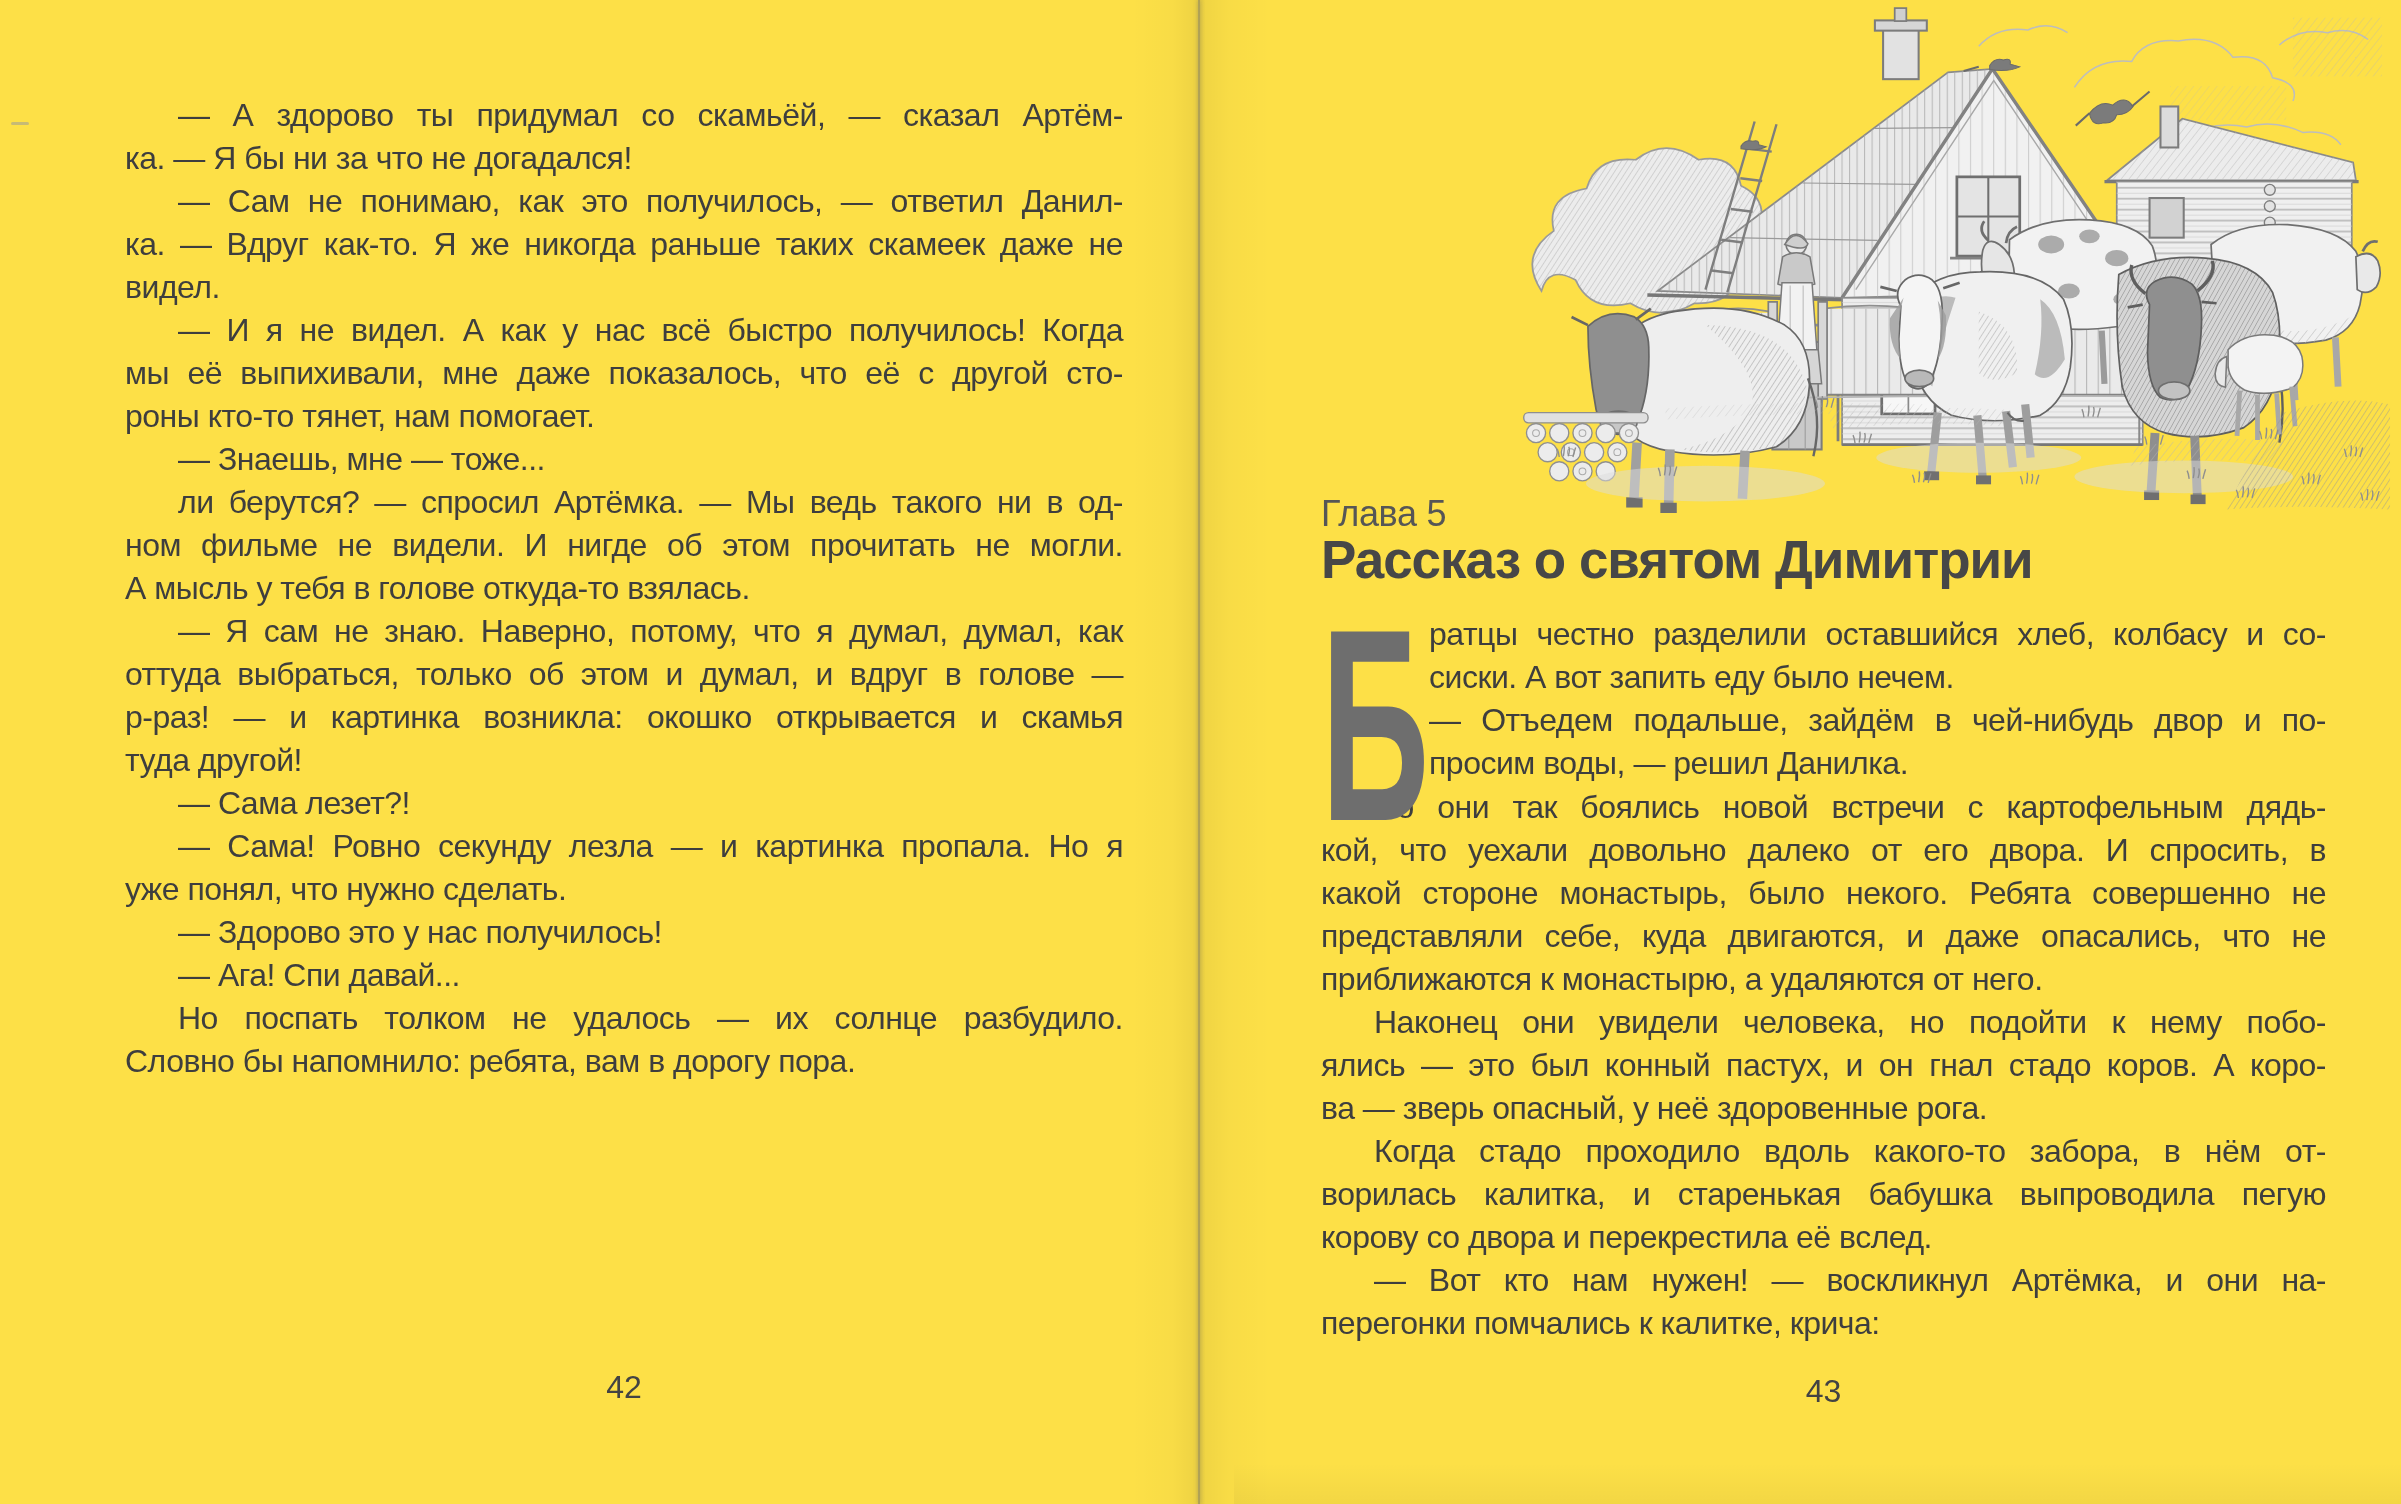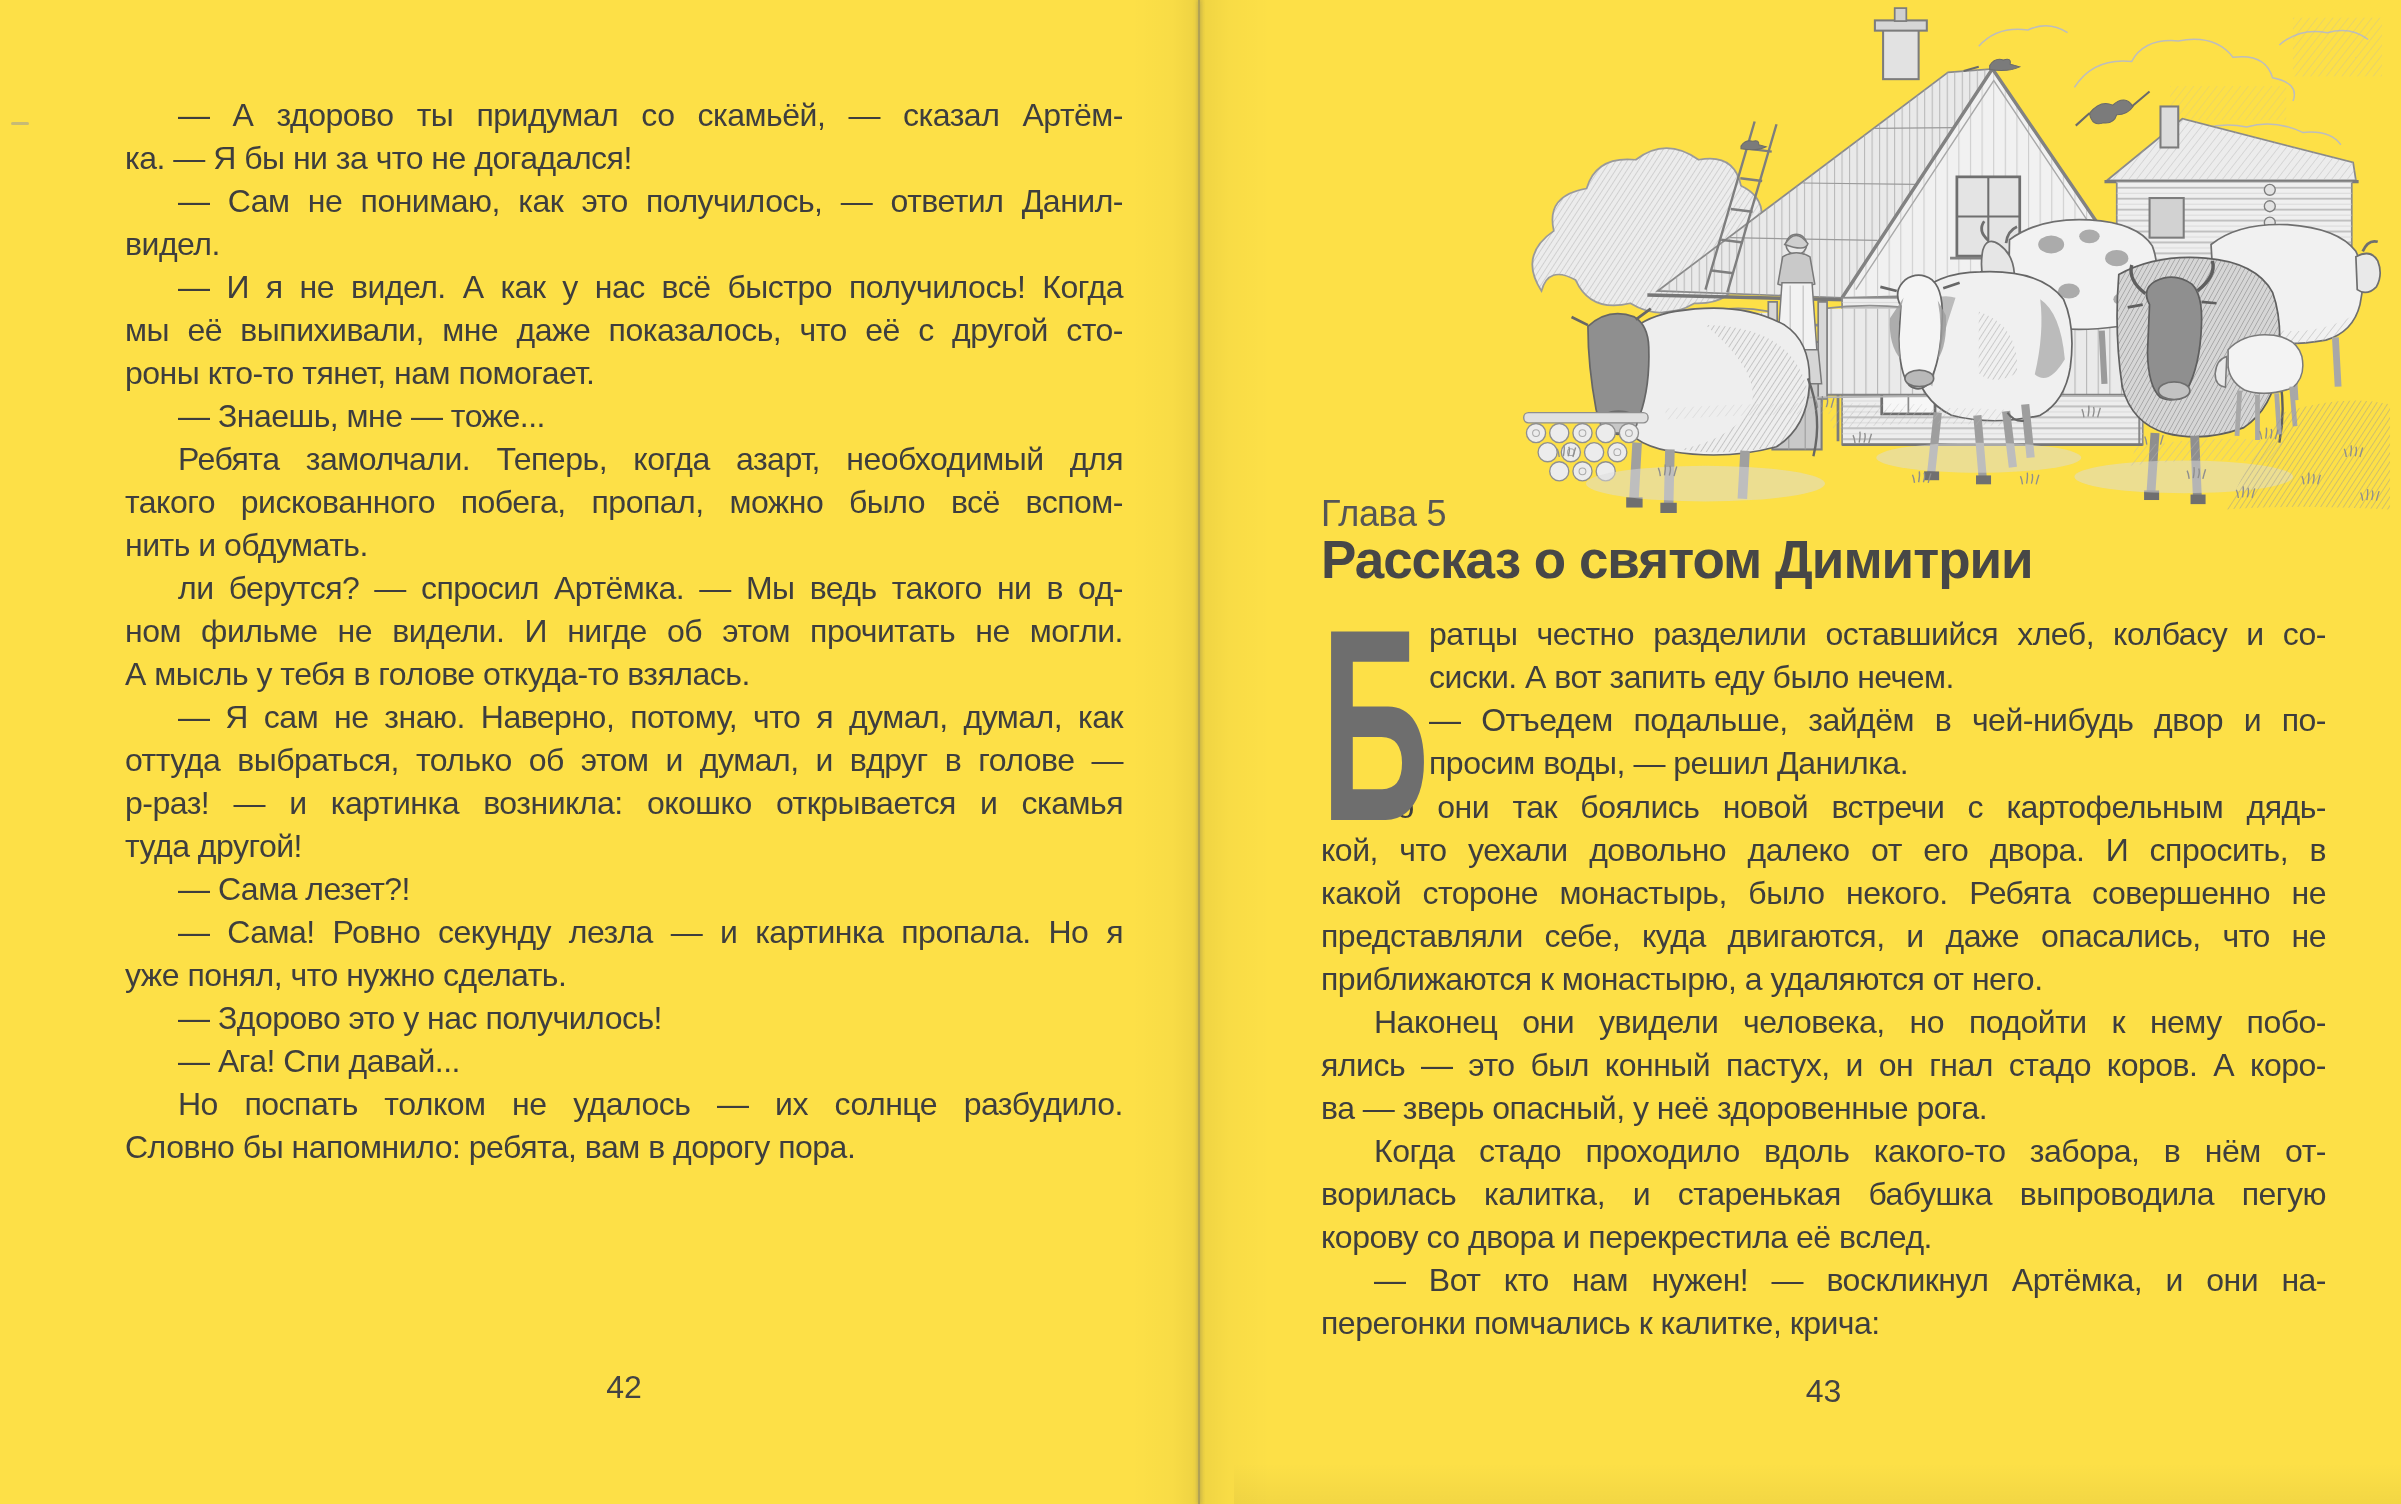--- a/index.html
+++ b/index.html
@@ -86,6 +86,7 @@
         </div>
       <div class="para indent">
           <div class="line">— Сам не понимаю, как это получилось, — ответил Данил-</div>
+          <div class="line">ка. — Вдруг как-то. Я же никогда раньше таких скамеек даже не</div>
           <div class="line para-last">видел.</div>
         </div>
       <div class="para indent">

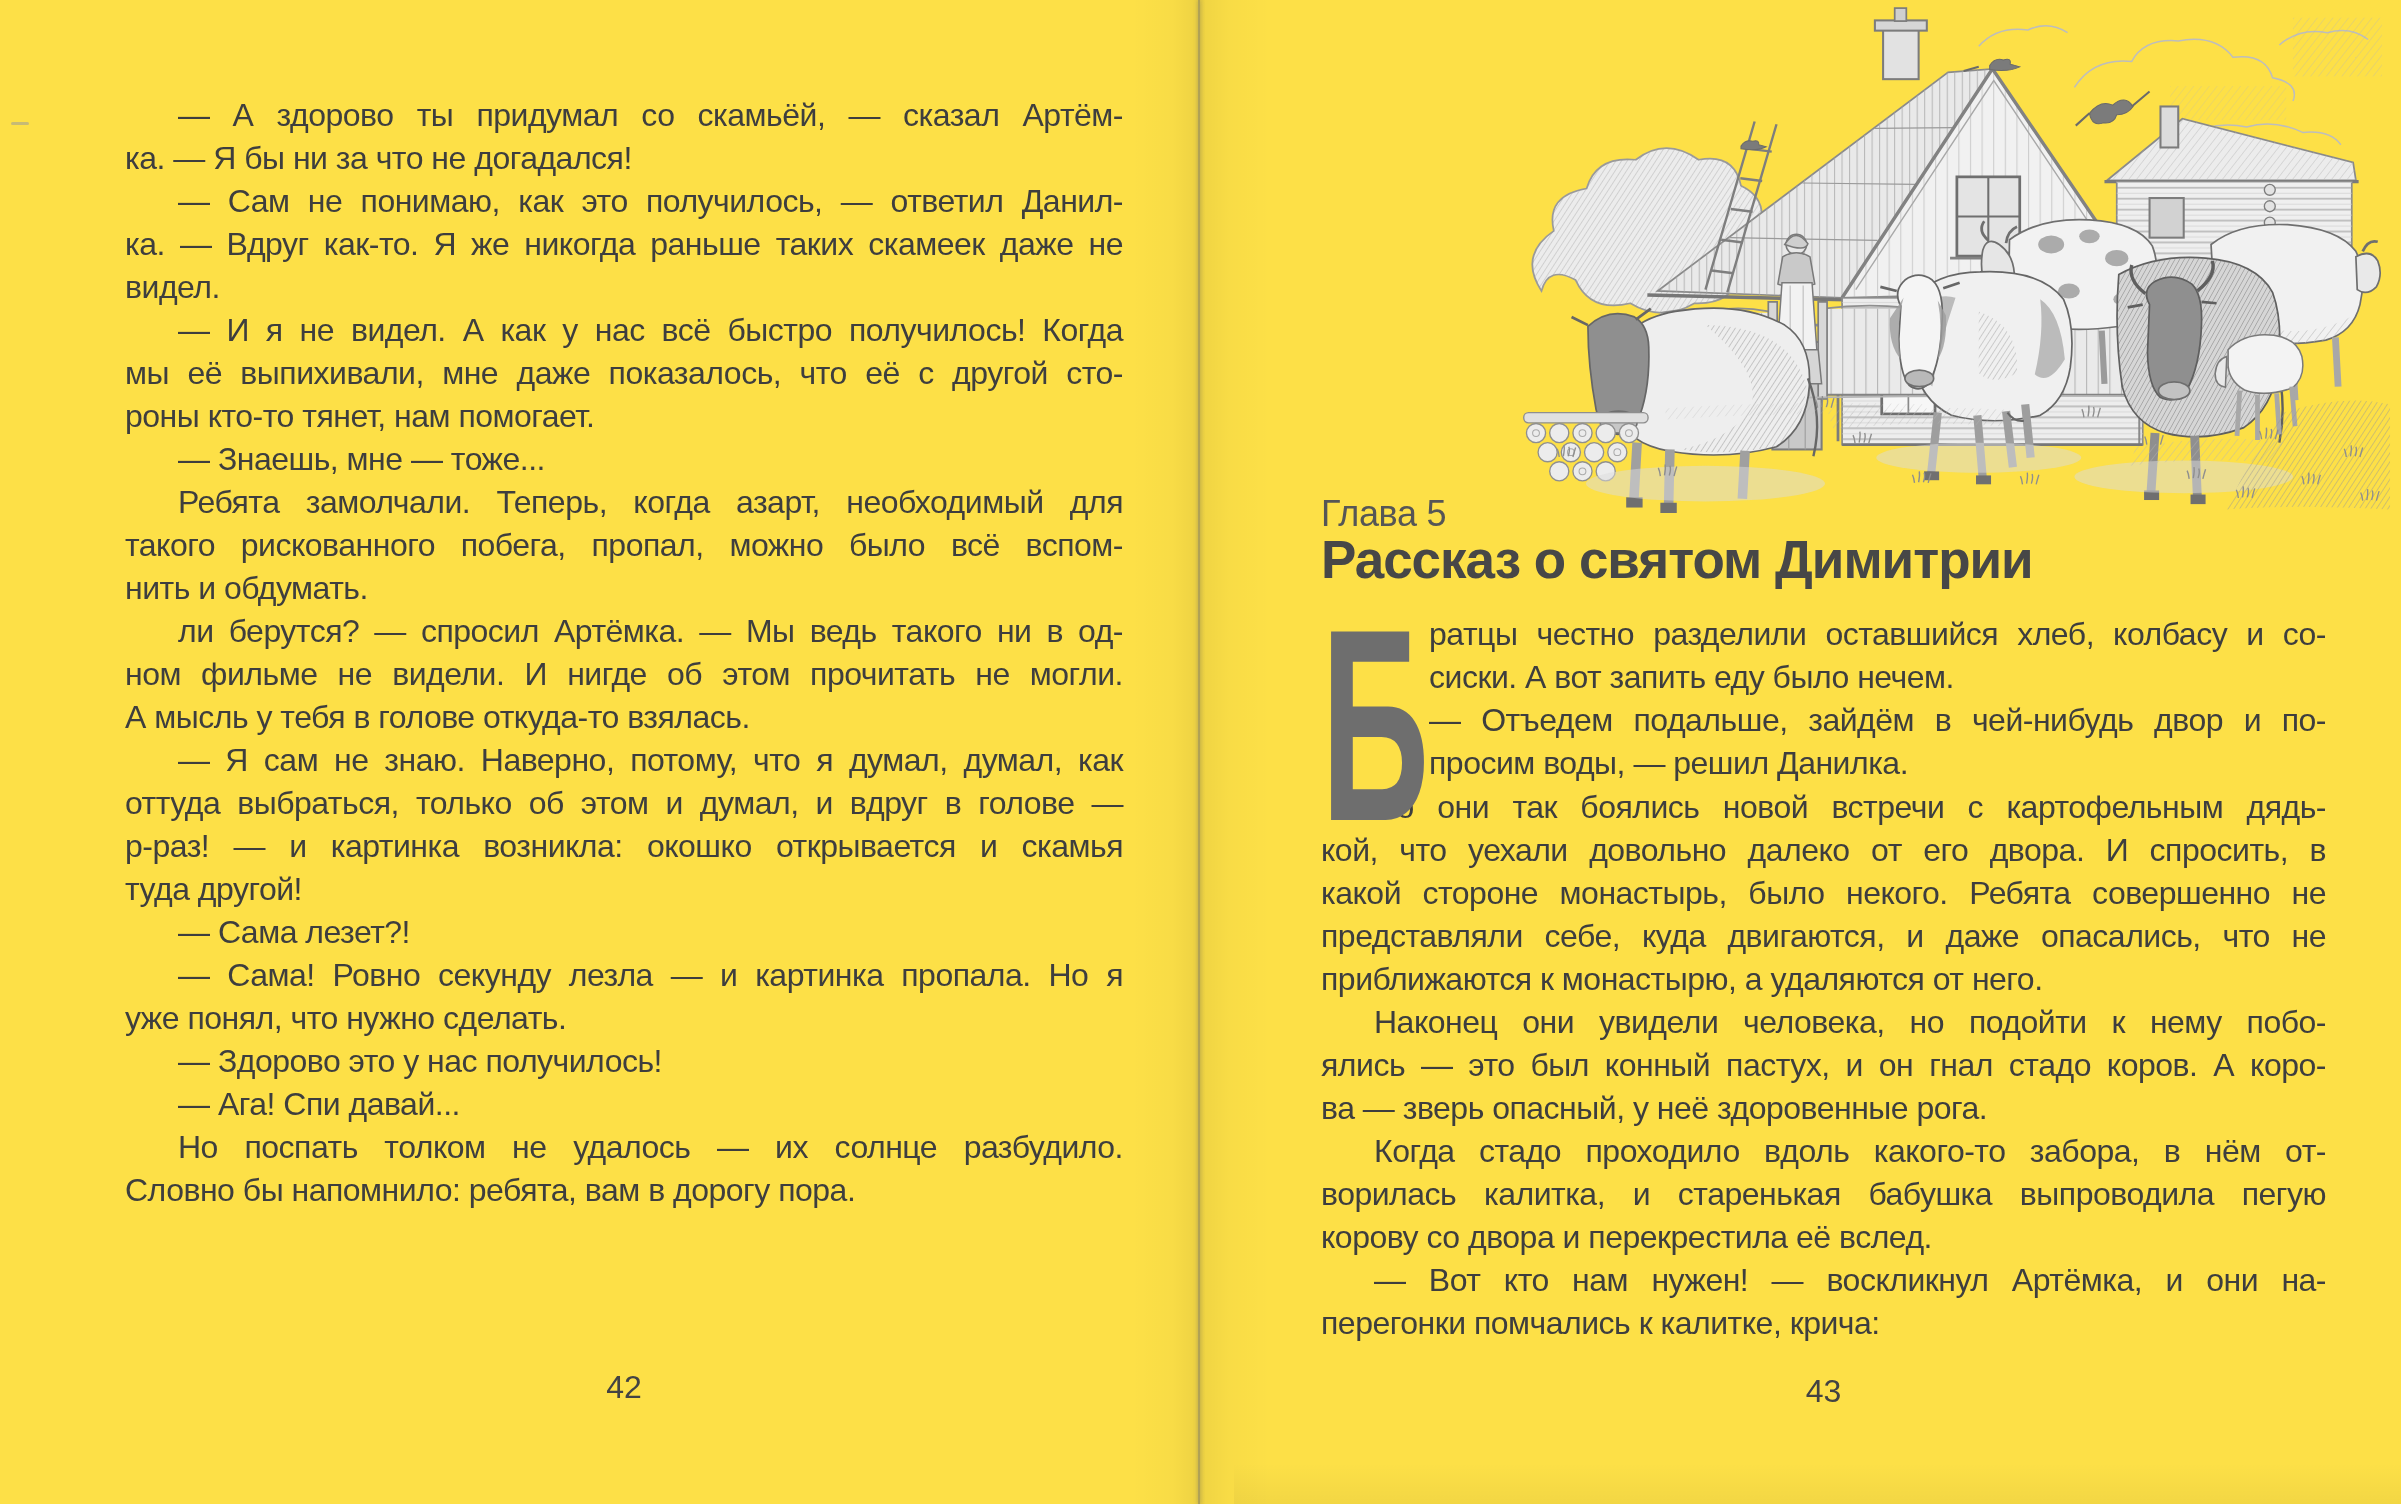--- a/index.html
+++ b/index.html
@@ -96,11 +96,6 @@
         </div>
       <div class="para indent">
           <div class="line para-last">— Знаешь, мне — тоже...</div>
-        </div>
-      <div class="para indent">
-          <div class="line">Ребята замолчали. Теперь, когда азарт, необходимый для</div>
-          <div class="line">такого рискованного побега, пропал, можно было всё вспом-</div>
-          <div class="line para-last">нить и обдумать.</div>
         </div>
       <div class="para indent">
           <div class="line">ли берутся? — спросил Артёмка. — Мы ведь такого ни в од-</div>

